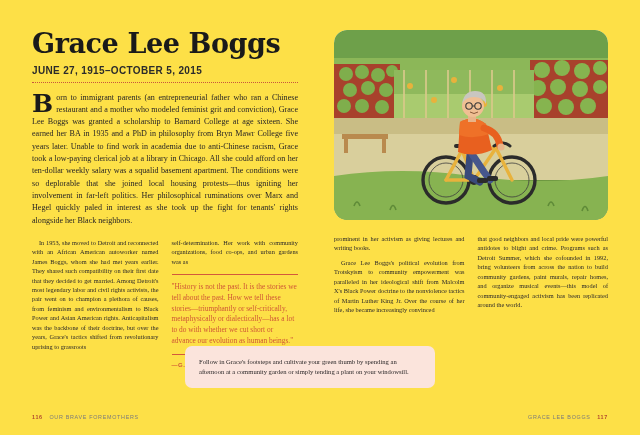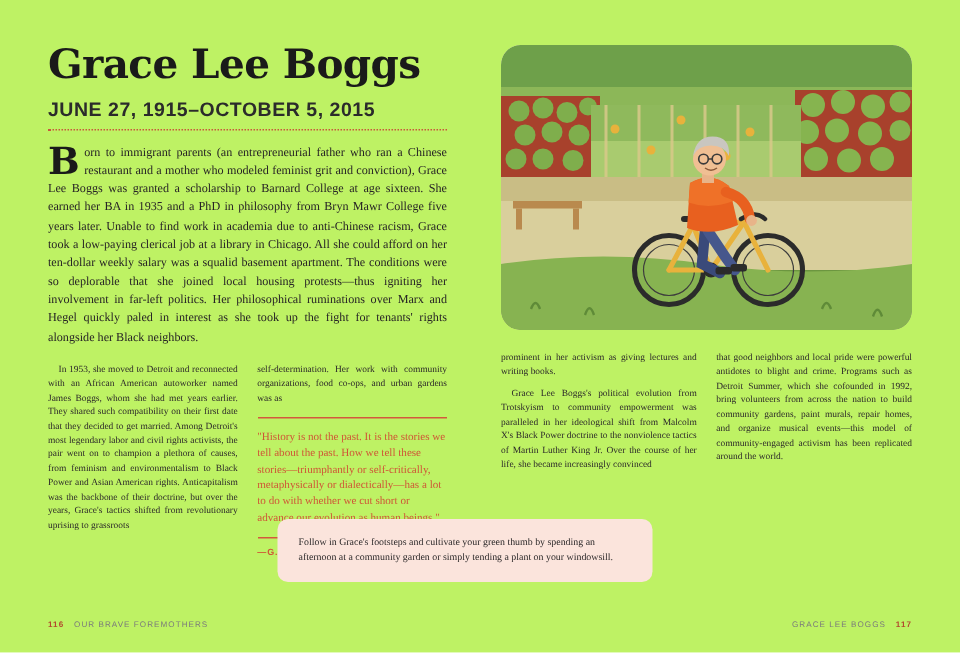--- a/index.html
+++ b/index.html
@@ -18,7 +18,7 @@
     position: relative;
     width: 640px;
     height: 435px;
-    background: #bef264;
+    background: #fde047;
     box-sizing: border-box;
   }
   

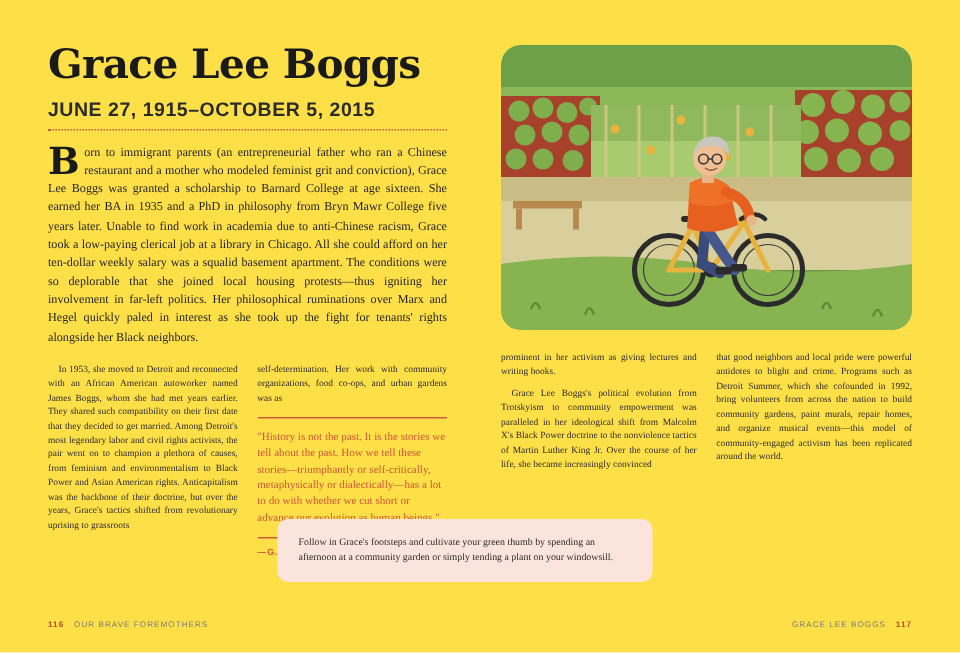--- a/index.html
+++ b/index.html
@@ -40,7 +40,7 @@
   }
   .dates {
     font-family: "Liberation Sans", sans-serif;
-    font-size: 13px;
+    font-size: 10px;
     font-weight: bold;
     letter-spacing: 0.35px;
     color: #2b2b2b;

